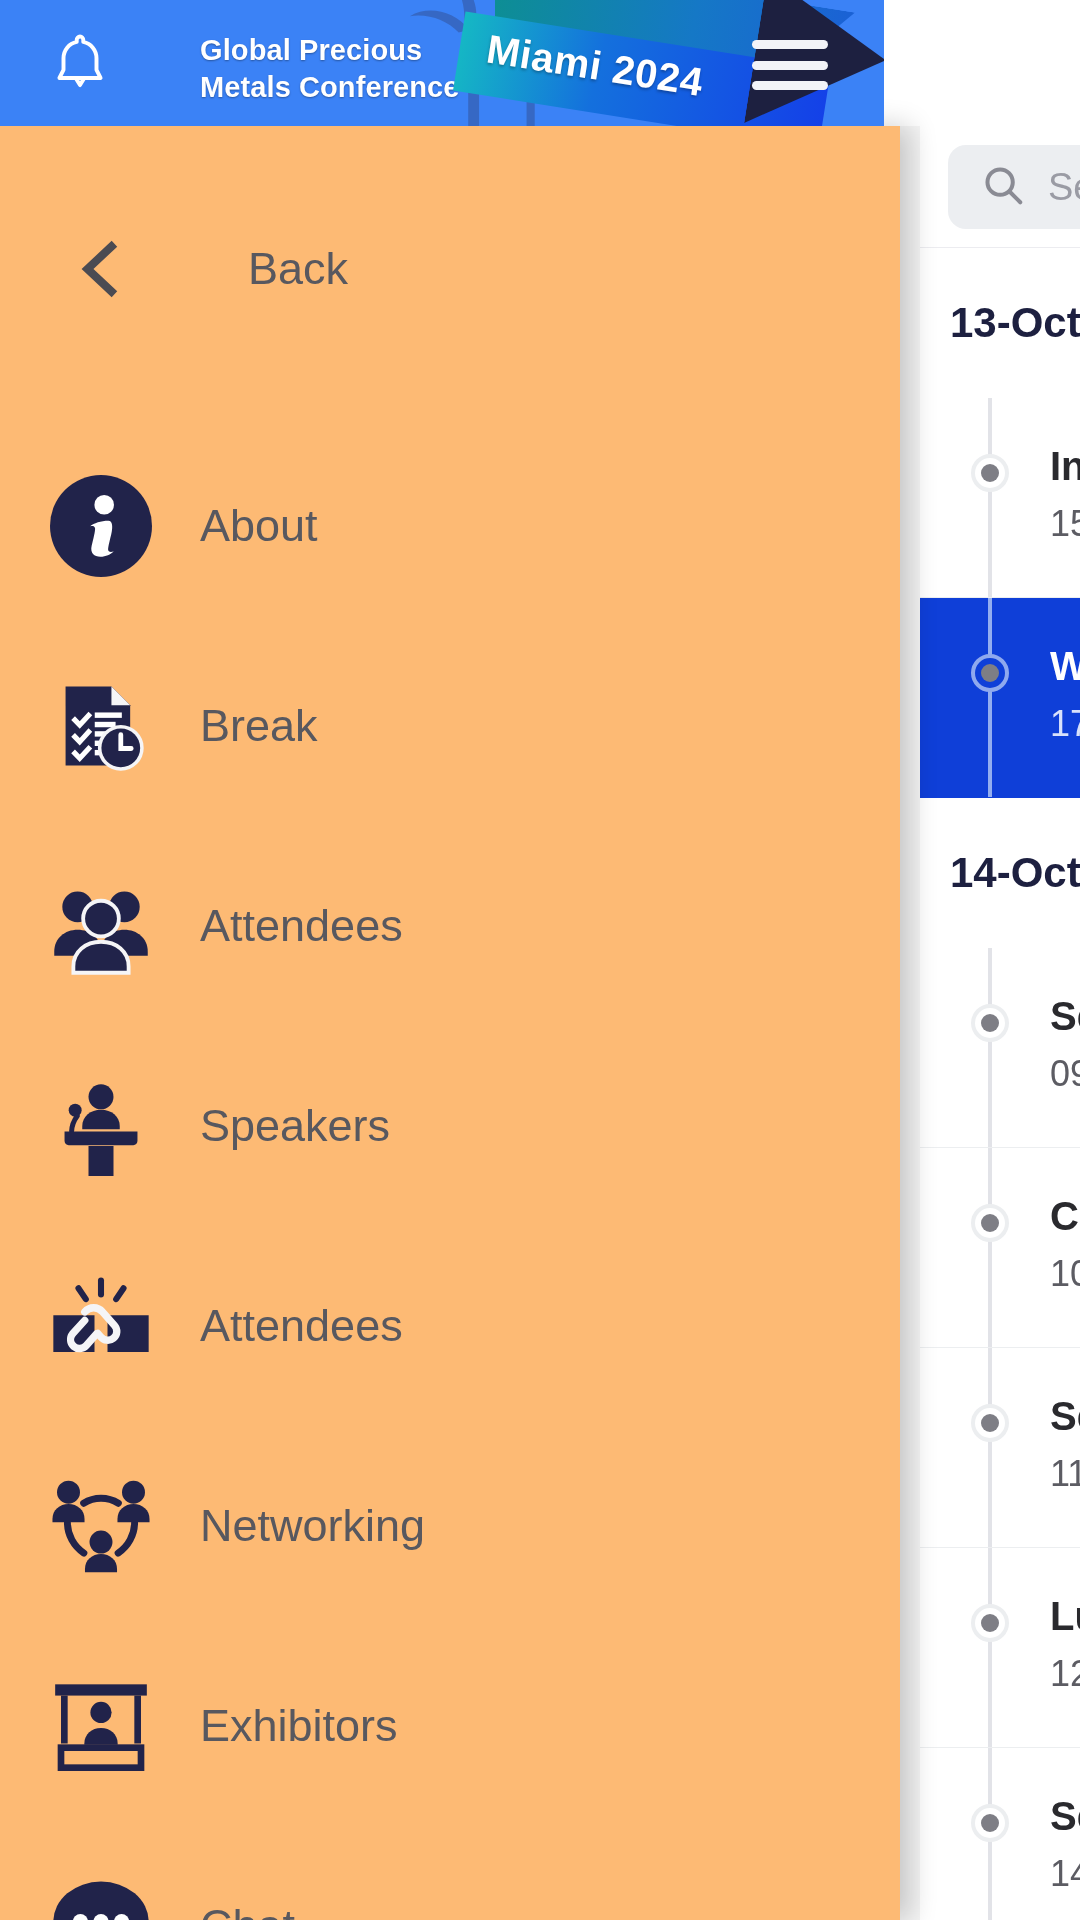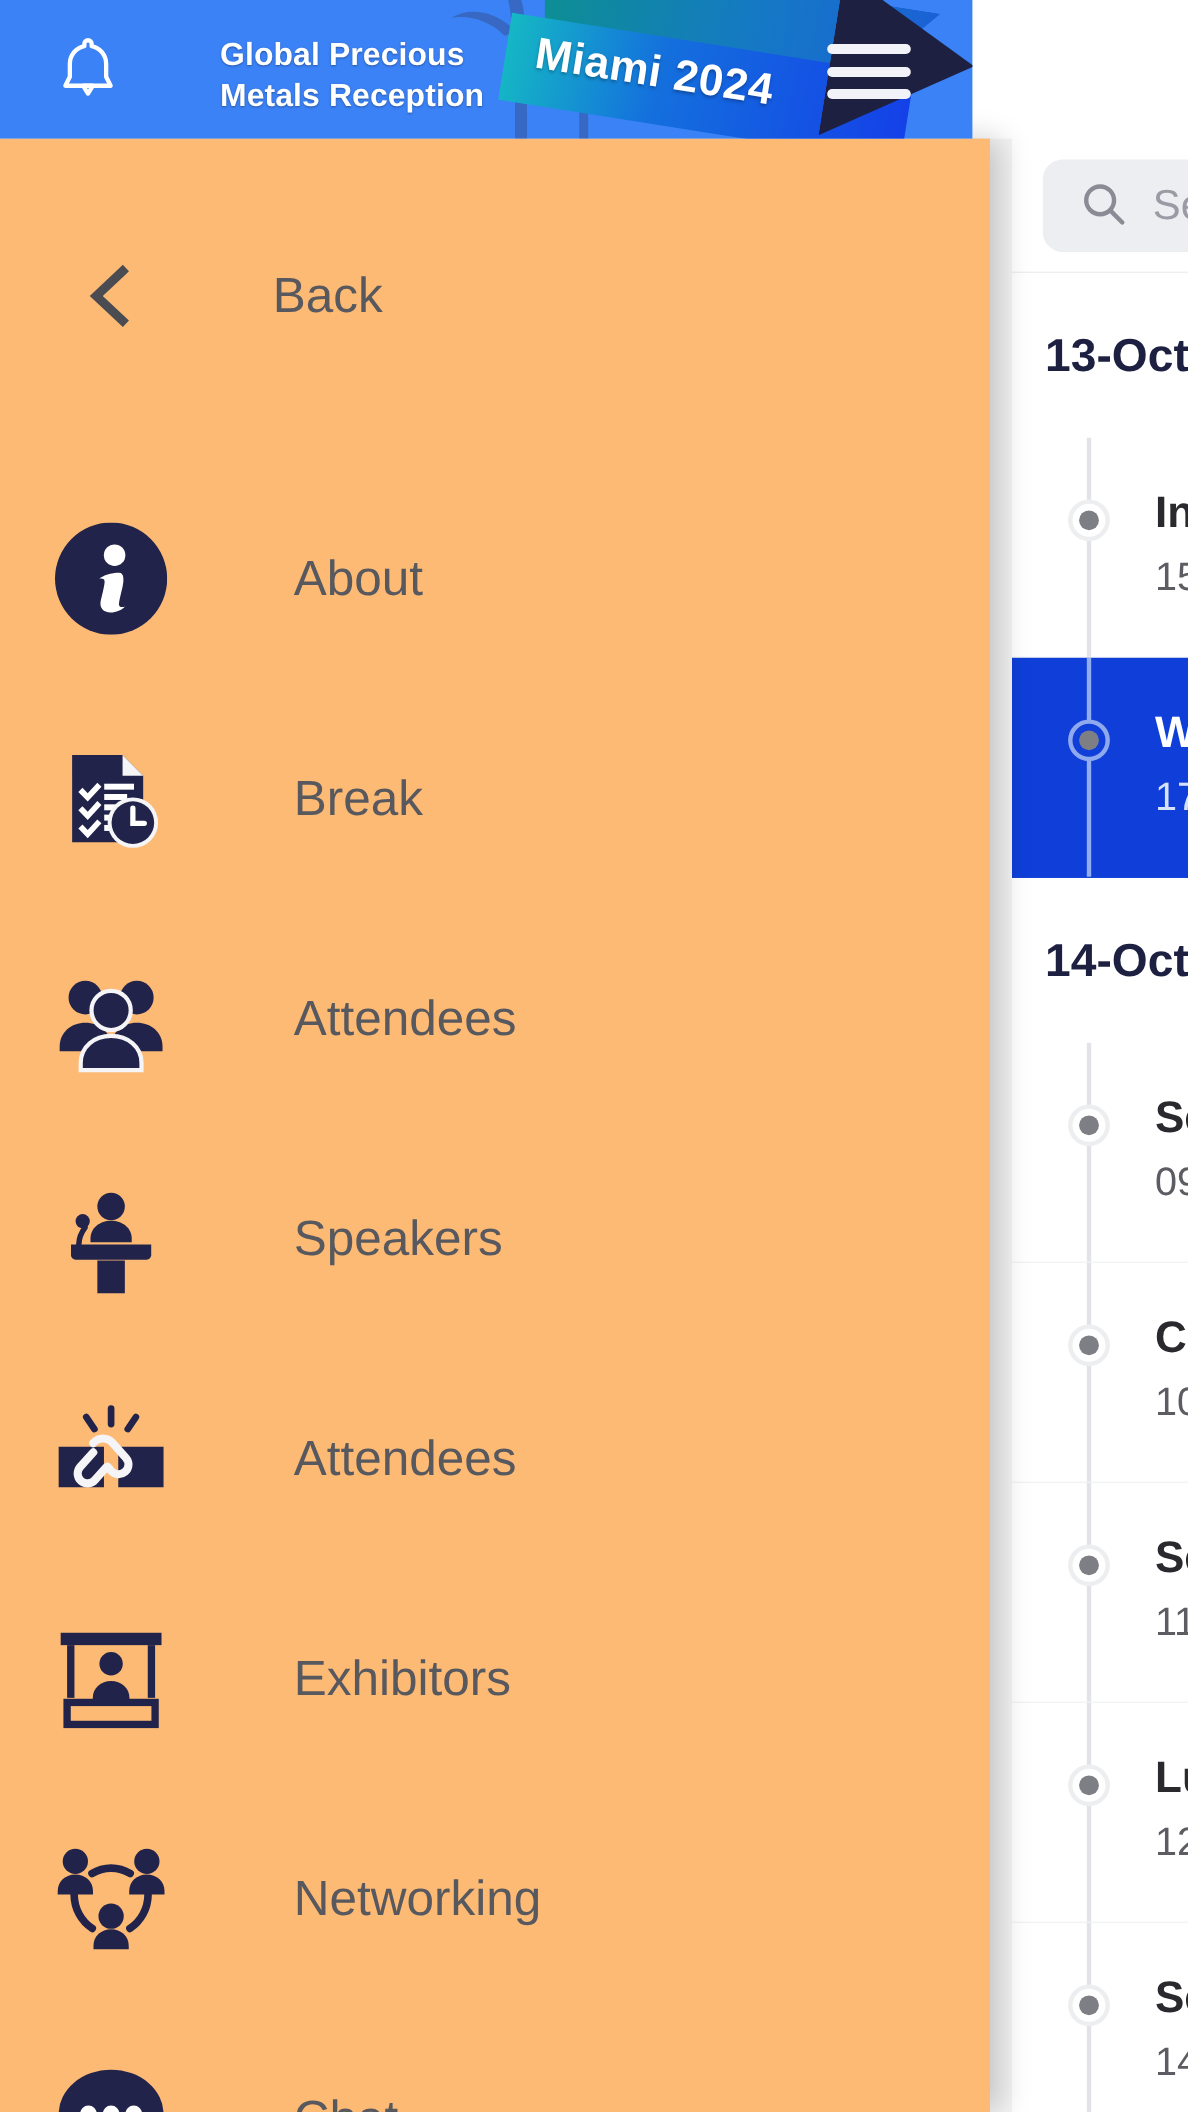--- a/index.html
+++ b/index.html
@@ -409,7 +409,7 @@
 
     <div class="brand">
       <div>Global Precious</div>
-      <div>Metals Reception</div>
+      <div>Metals Conference</div>
     </div>
 
     <div class="ribbon-wrap">

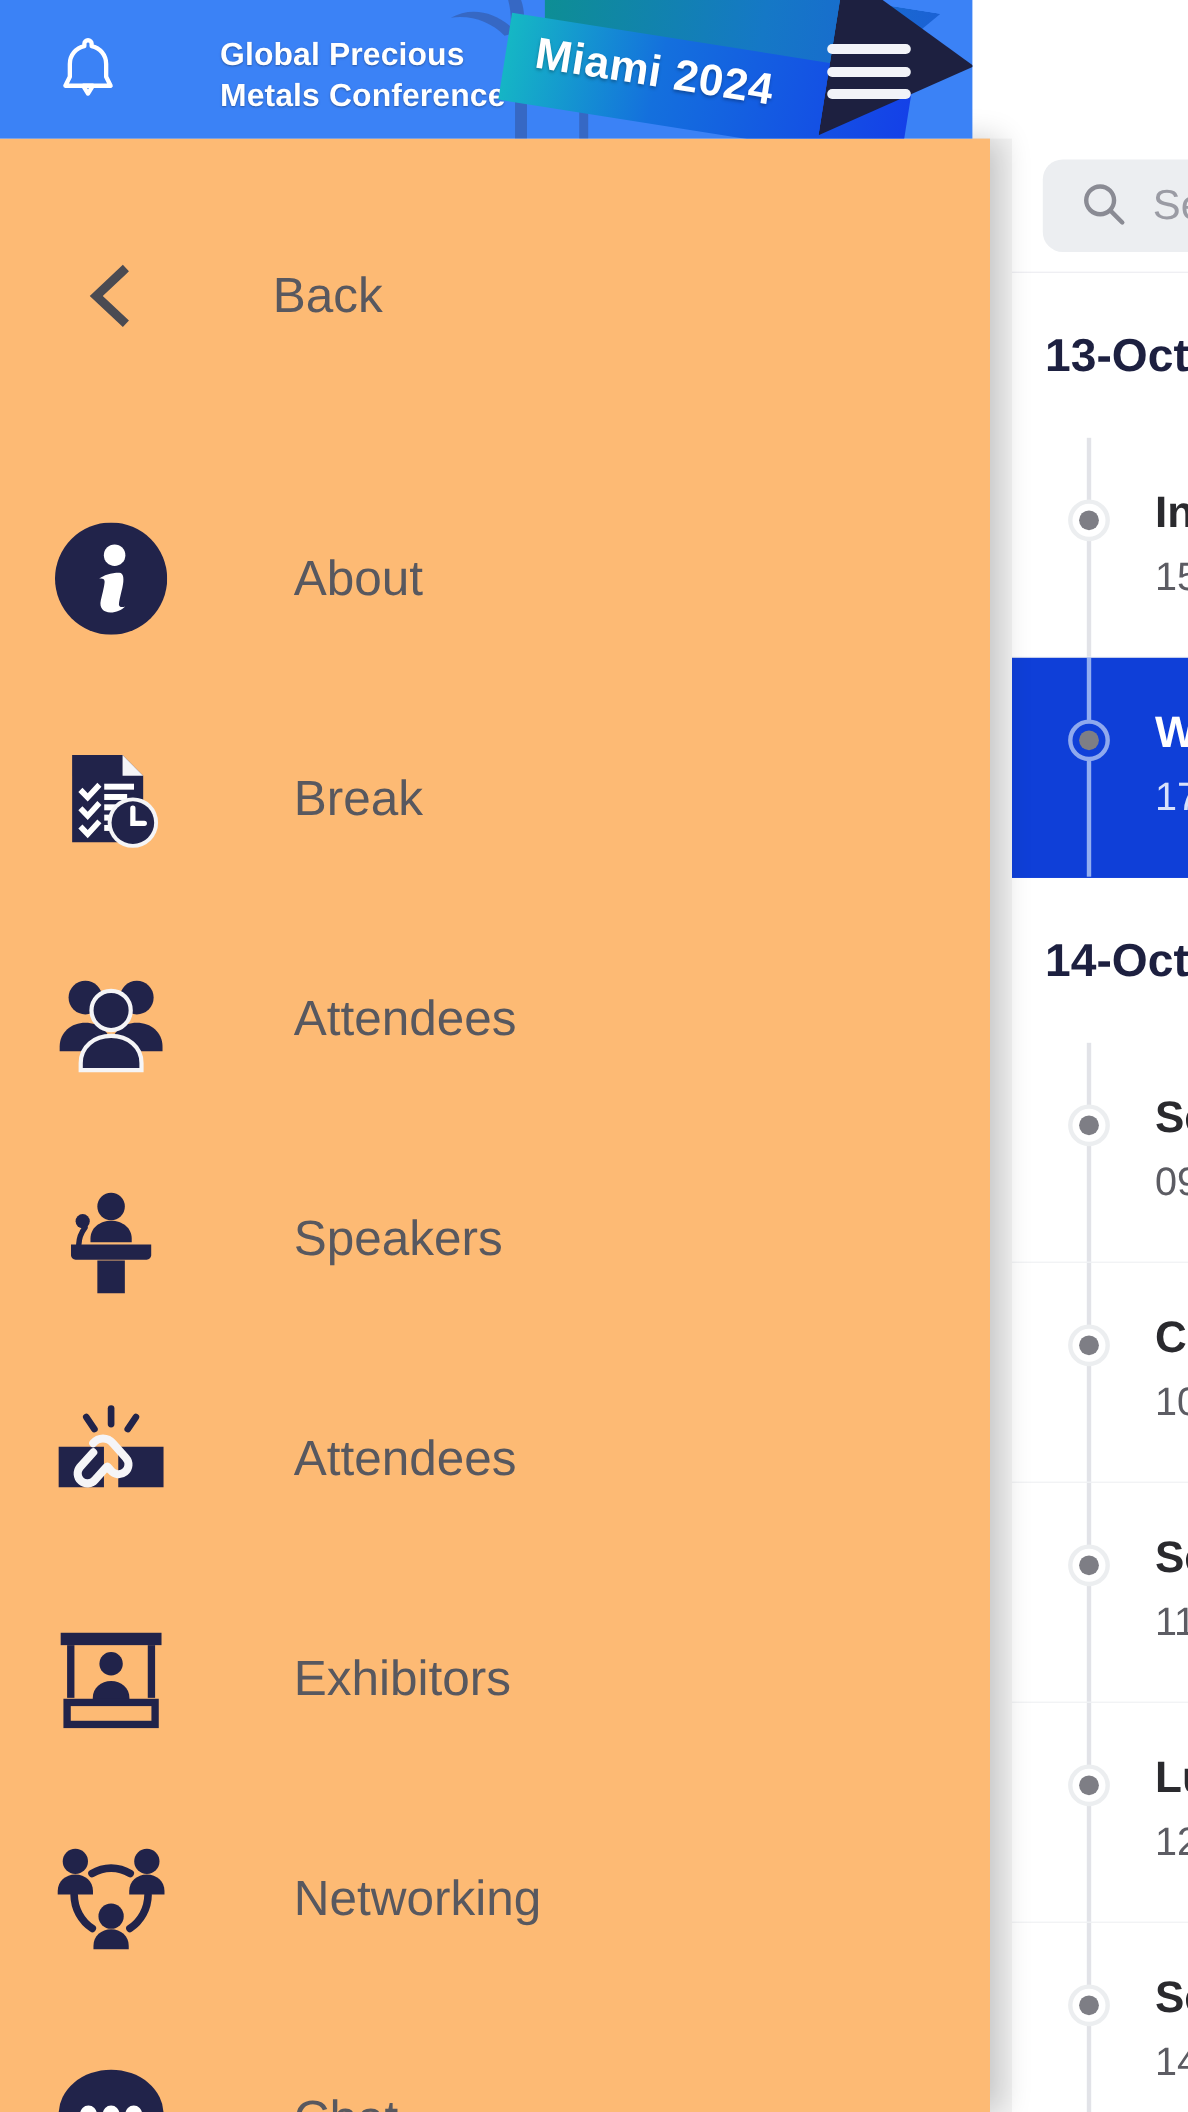--- a/index.html
+++ b/index.html
@@ -134,7 +134,7 @@
     display:flex; align-items:center; justify-content:center;
   }
   .d-label {
-    margin-left:111px; font-size:45px; color:#58585f; font-weight:400;
+    margin-left:44px; font-size:45px; color:#58585f; font-weight:400;
     white-space:nowrap;
   }
   .d-item.back .d-label { margin-left:92px; }

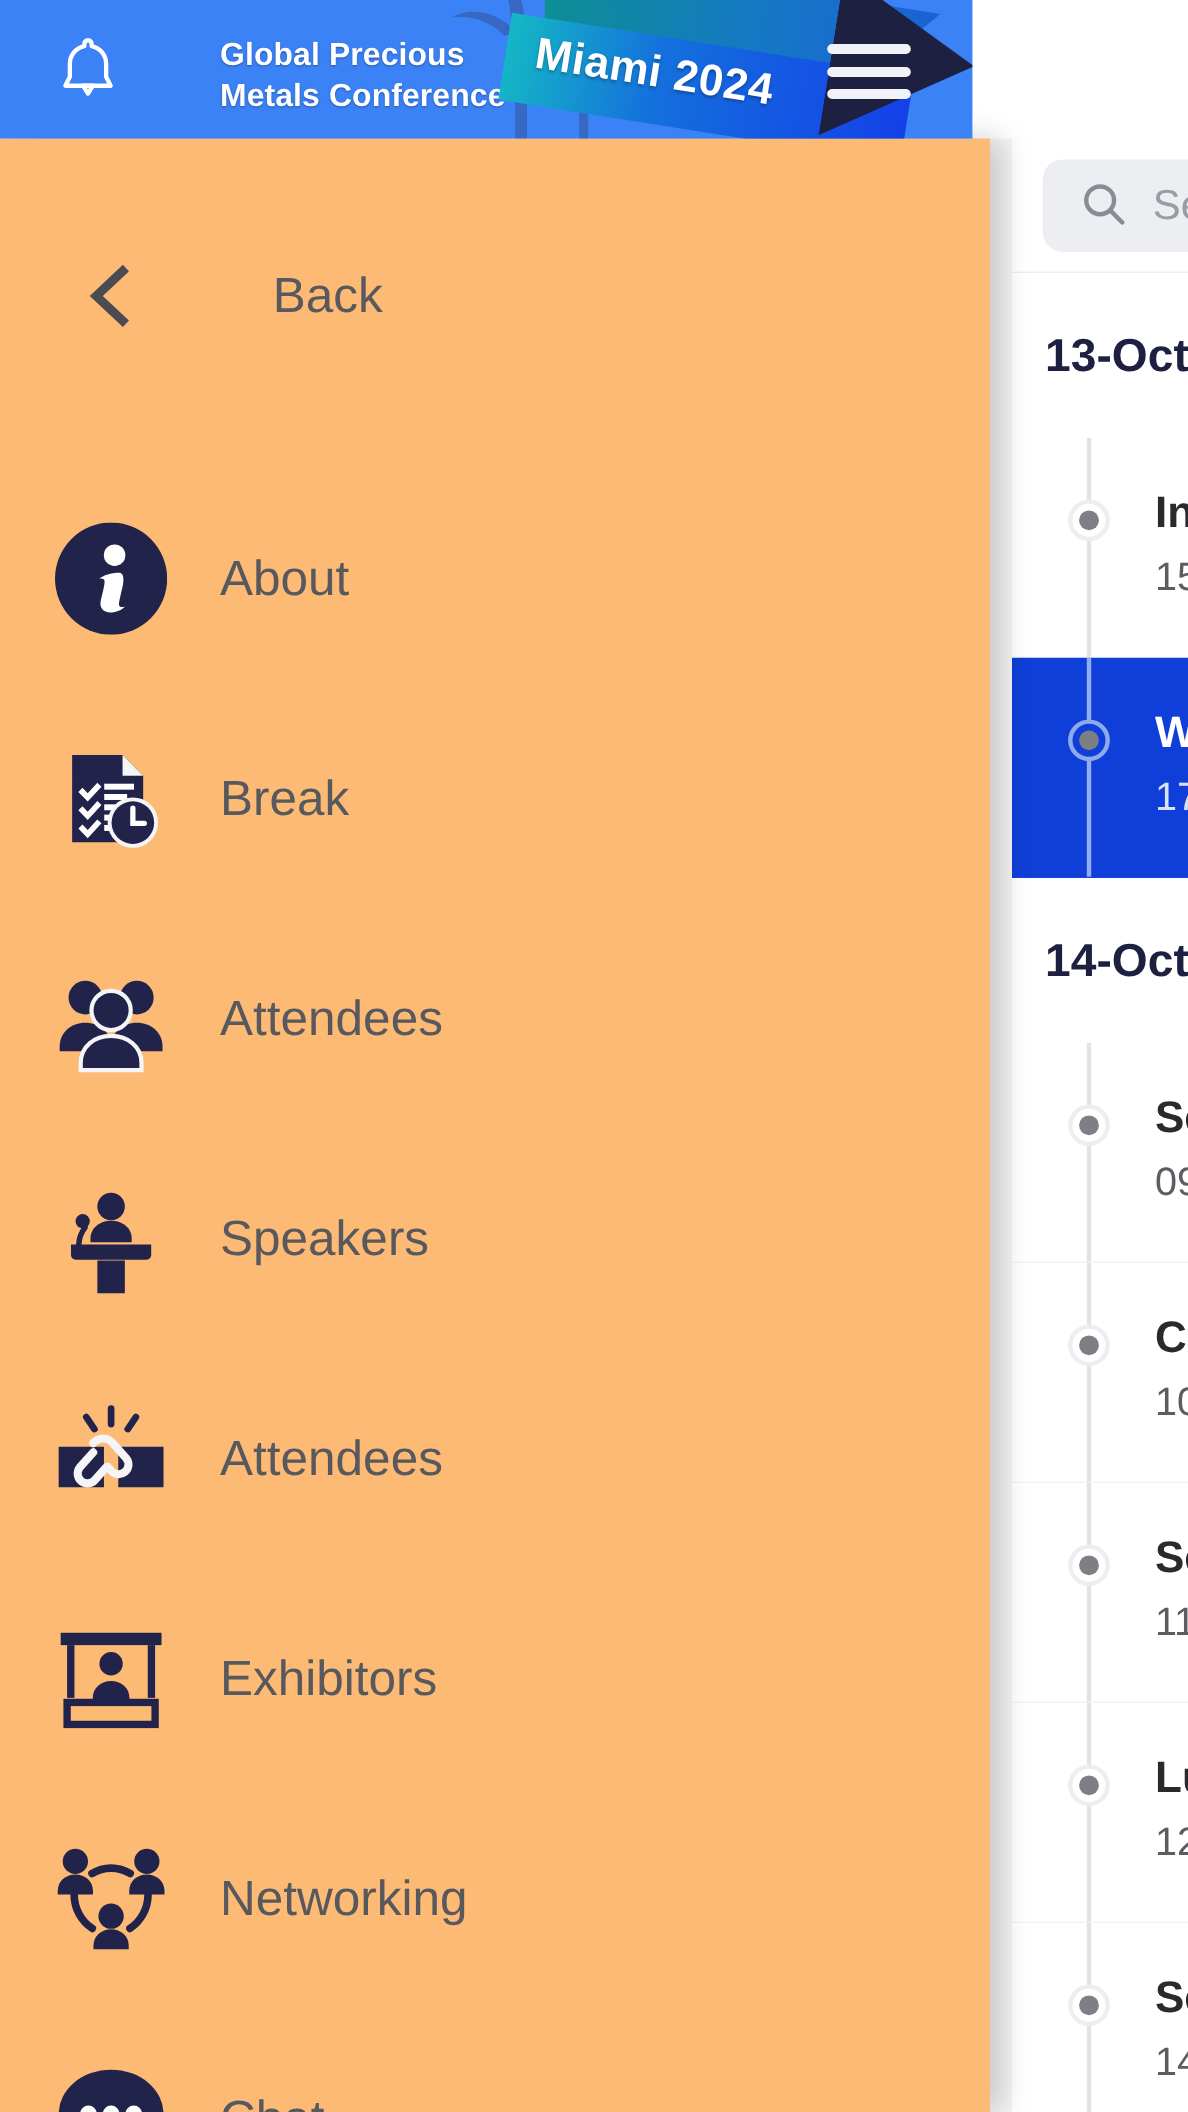--- a/index.html
+++ b/index.html
@@ -339,20 +339,6 @@
 
     <div class="d-item">
       <span class="d-icon">
-        <svg width="100" height="100" viewBox="0 0 48 48">
-          <rect x="2" y="4" width="44" height="5.4" fill="#21234a"></rect>
-          <rect x="4.8" y="9.4" width="3.2" height="23" fill="#21234a"></rect>
-          <rect x="40" y="9.4" width="3.2" height="23" fill="#21234a"></rect>
-          <circle cx="24" cy="17.5" r="5.1" fill="#21234a"></circle>
-          <path d="M16 32.4c0-4.4 3.6-7.4 8-7.4s8 3 8 7.4v.6H16z" fill="#21234a"></path>
-          <rect x="4.8" y="34.4" width="38.4" height="9.6" fill="none" stroke="#21234a" stroke-width="3.2"></rect>
-        </svg>
-      </span>
-      <span class="d-label">Exhibitors</span>
-    </div>
-
-    <div class="d-item">
-      <span class="d-icon">
         <svg width="104" height="104" viewBox="0 0 48 48">
           <path d="M16 13.5a15 15 0 0 1 16 0" fill="none" stroke="#21234a" stroke-width="3.2" stroke-linecap="round"></path>
           <path d="M8.5 22.5a17 17 0 0 0 7.6 14" fill="none" stroke="#21234a" stroke-width="3.2" stroke-linecap="round"></path>
@@ -366,6 +352,20 @@
         </svg>
       </span>
       <span class="d-label">Networking</span>
+    </div>
+
+    <div class="d-item">
+      <span class="d-icon">
+        <svg width="100" height="100" viewBox="0 0 48 48">
+          <rect x="2" y="4" width="44" height="5.4" fill="#21234a"></rect>
+          <rect x="4.8" y="9.4" width="3.2" height="23" fill="#21234a"></rect>
+          <rect x="40" y="9.4" width="3.2" height="23" fill="#21234a"></rect>
+          <circle cx="24" cy="17.5" r="5.1" fill="#21234a"></circle>
+          <path d="M16 32.4c0-4.4 3.6-7.4 8-7.4s8 3 8 7.4v.6H16z" fill="#21234a"></path>
+          <rect x="4.8" y="34.4" width="38.4" height="9.6" fill="none" stroke="#21234a" stroke-width="3.2"></rect>
+        </svg>
+      </span>
+      <span class="d-label">Exhibitors</span>
     </div>
 
     <div class="d-item">

